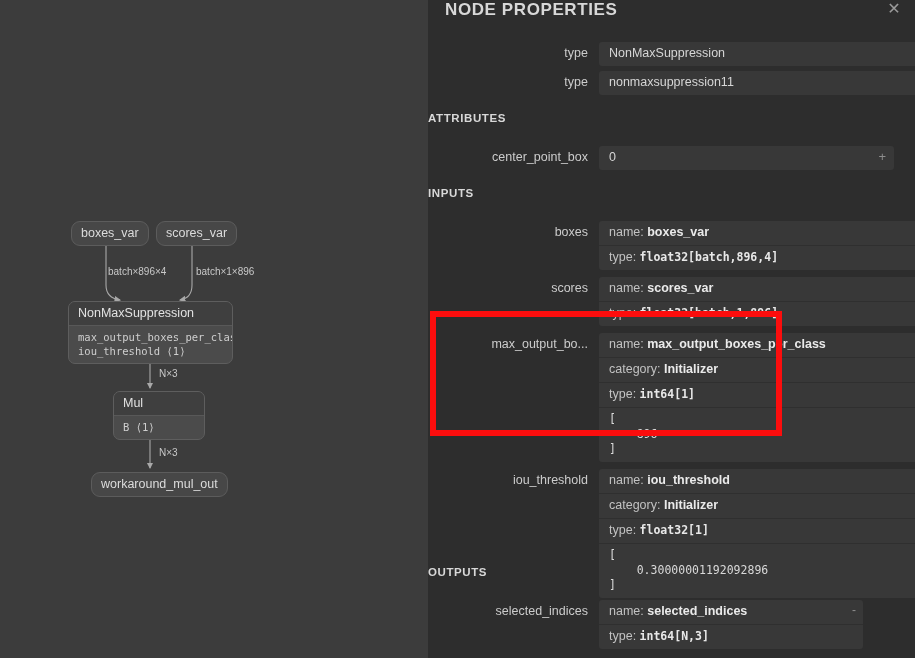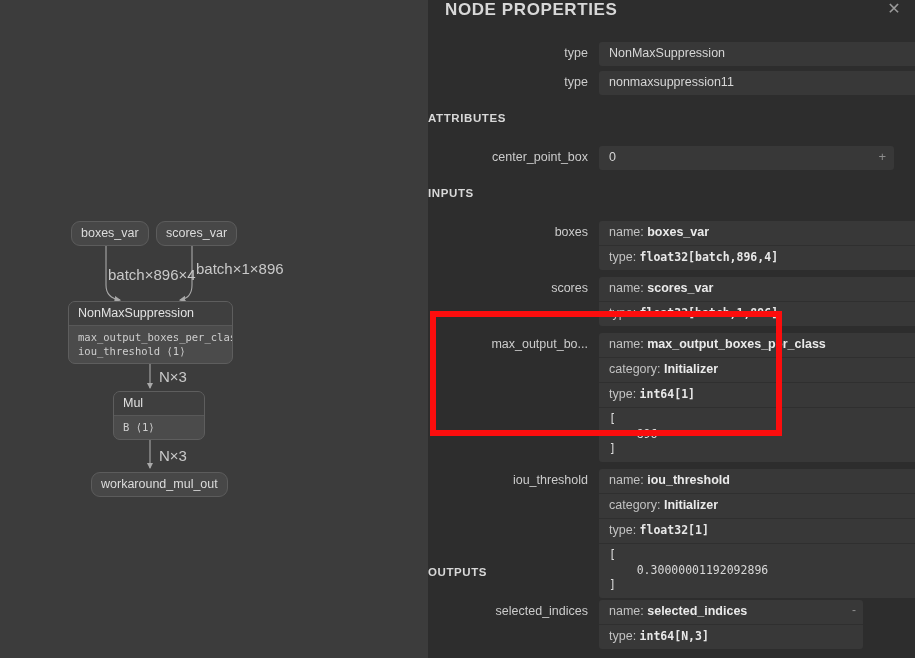--- a/index.html
+++ b/index.html
@@ -56,7 +56,7 @@
   .edge-label {
     position: absolute;
     color: #c9c9c9;
-    font-size: 15px;
+    font-size: 10px;
     white-space: nowrap;
   }
   #graph-svg { position: absolute; left: 0; top: 0; width: 428px; height: 658px; }

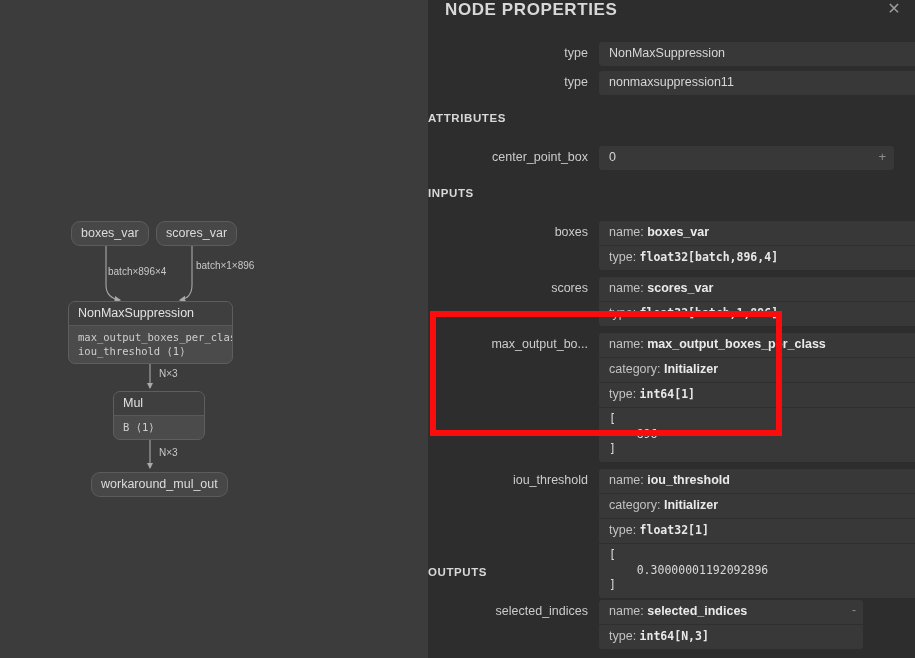--- a/index.html
+++ b/index.html
@@ -185,7 +185,7 @@
     </div>
 
     <div class="edge-label" style="left:108px; top:266px;">batch×896×4</div>
-    <div class="edge-label" style="left:196px; top:260px;">batch×1×896</div>
+    <div class="edge-label" style="left:196px; top:266px;">batch×1×896</div>
 
     <div class="gnode op" style="left:68px; top:301px; width:165px;">
       <div class="op-header">NonMaxSuppression</div>

